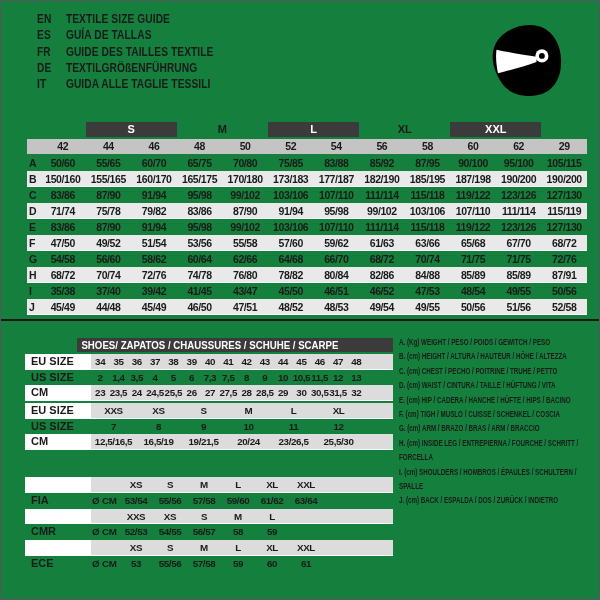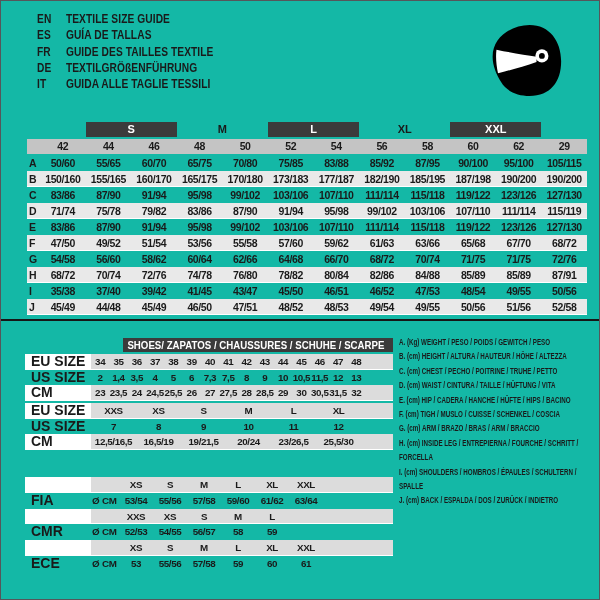--- a/index.html
+++ b/index.html
@@ -5,7 +5,7 @@
   html,body{margin:0;padding:0;background:#fff;}
   .page{
     position:relative;width:600px;height:600px;box-sizing:border-box;
-    background:#14b8a6;border:1px solid #55565a;overflow:hidden;
+    background:#15803d;border:1px solid #55565a;overflow:hidden;
     font-family:"Liberation Sans",sans-serif;font-weight:700;color:#1a1a1a;
     -webkit-font-smoothing:antialiased;
   }

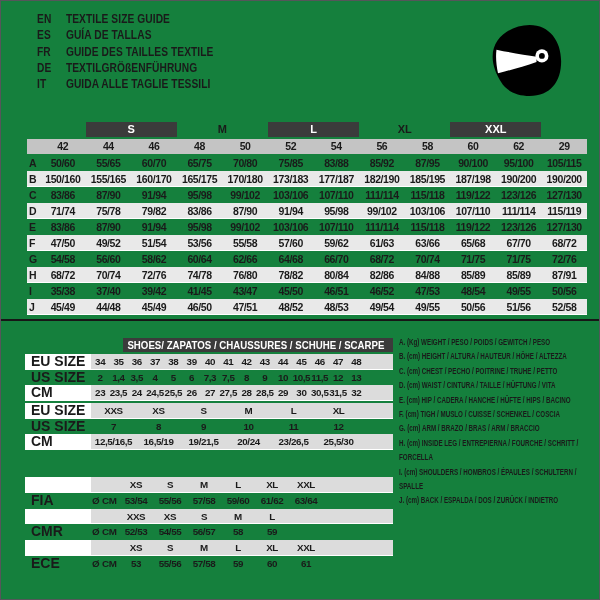--- a/index.html
+++ b/index.html
@@ -32,7 +32,7 @@
   
   .sub{position:absolute;left:24px;width:368px;}
   #shoes{top:337px;} #gloves{top:402px;} #helmet{top:476px;}
-  .bar{margin-left:98px;background:#3b3b3b;height:14px;display:flex;margin-bottom:2px;}
+  .bar{margin-left:52px;background:#3b3b3b;height:14px;display:flex;margin-bottom:2px;}
   .bar-text{color:#fff;font-size:11px;line-height:14px;padding-left:5px;white-space:nowrap;transform:scaleX(.88);transform-origin:0 0;}
   .srow{display:grid;grid-template-columns:66px repeat(15,18.3px) 1fr;height:15.6px;}
   .grow{display:grid;grid-template-columns:66px repeat(6,45px) 1fr;height:15.6px;}

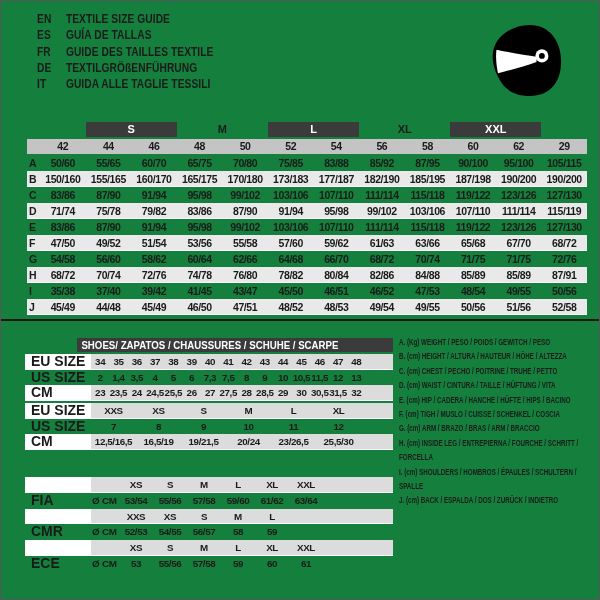--- a/index.html
+++ b/index.html
@@ -38,7 +38,7 @@
   .grow{display:grid;grid-template-columns:66px repeat(6,45px) 1fr;height:15.6px;}
   .hrow{display:grid;grid-template-columns:66px 28px repeat(6,34px) 1fr;height:15.8px;}
   .shade2{background:linear-gradient(to right,#fff 66px,#dcdcdc 66px);box-shadow:inset 0 -1px 0 #fff;}
-  .rlabel{font-size:14px;line-height:15.6px;padding-left:6px;letter-spacing:0;white-space:nowrap;}
+  .rlabel{font-size:11px;line-height:15.6px;padding-left:6px;letter-spacing:0;white-space:nowrap;}
   .sub .cell{font-size:9.8px;line-height:15.6px;letter-spacing:-.4px;}
   .sub .dia{text-align:left;padding-left:1px;letter-spacing:-.2px;}
   

